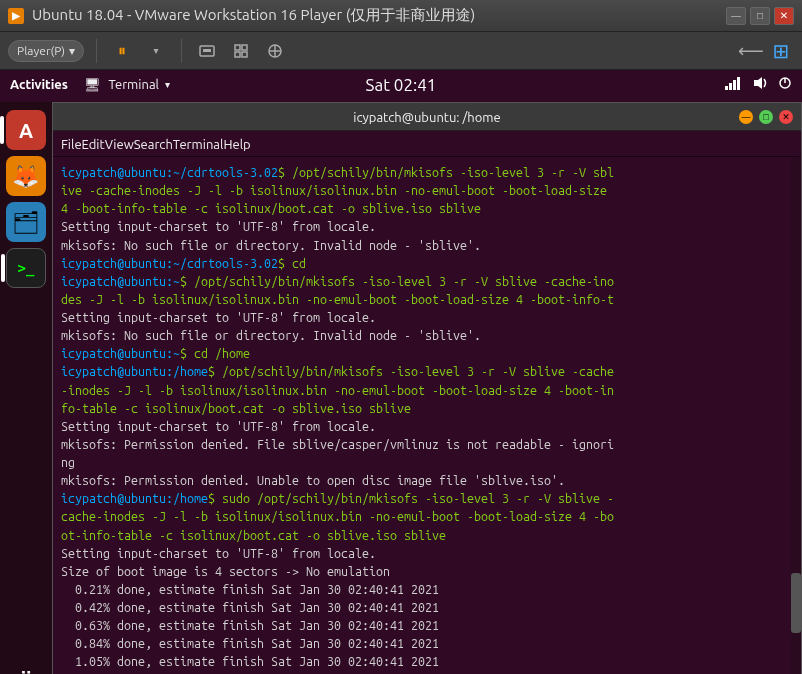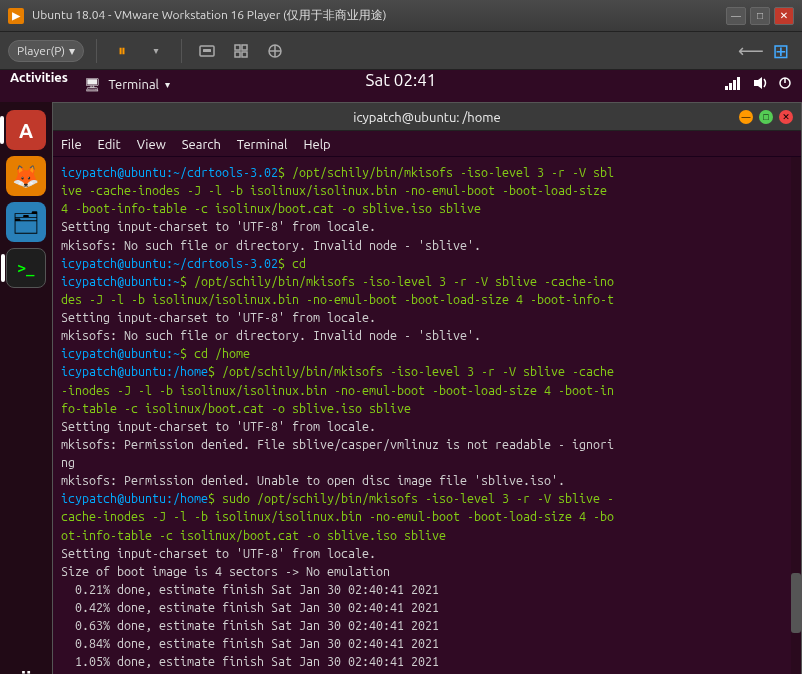--- a/index.html
+++ b/index.html
@@ -30,7 +30,7 @@
     }
     .vmware-title-text {
       color: #ddd;
-      font-size: 12px;
+      font-size: 15px;
     }
     .vmware-title-controls {
       display: flex;

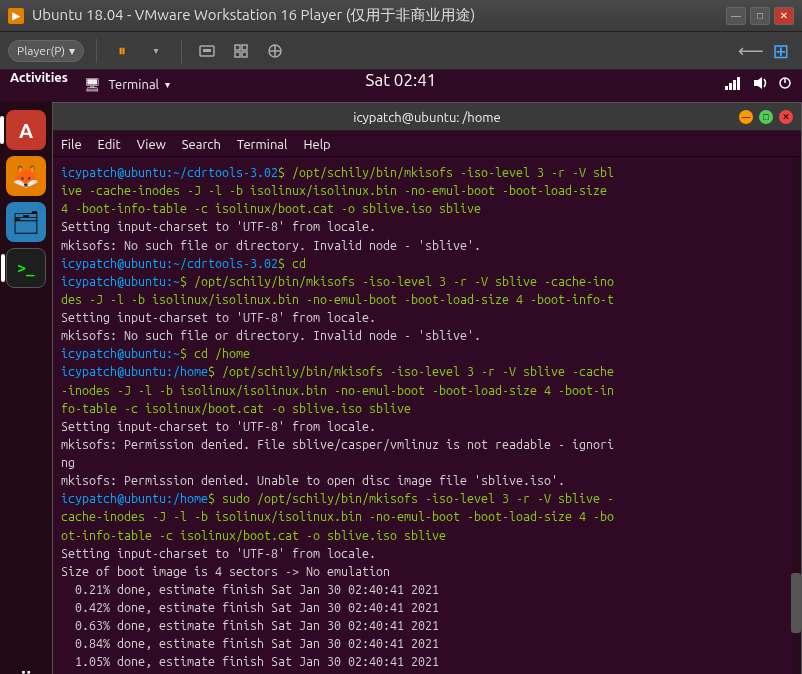--- a/index.html
+++ b/index.html
@@ -89,6 +89,7 @@
       height: 28px;
       background: #300a24;
       display: flex;
+      align-items: center;
       padding: 0 10px;
       color: #eee;
       font-size: 13px;

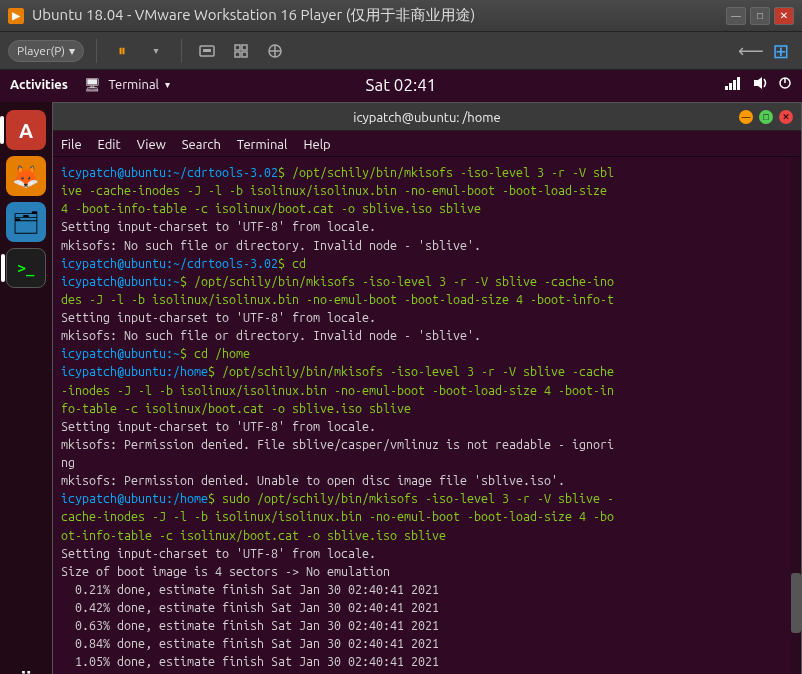--- a/index.html
+++ b/index.html
@@ -199,7 +199,6 @@
       display: flex;
       align-items: center;
       padding: 0 8px;
-      gap: 16px;
       border-bottom: 1px solid #1a001a;
     }
     .terminal-menu-item {

